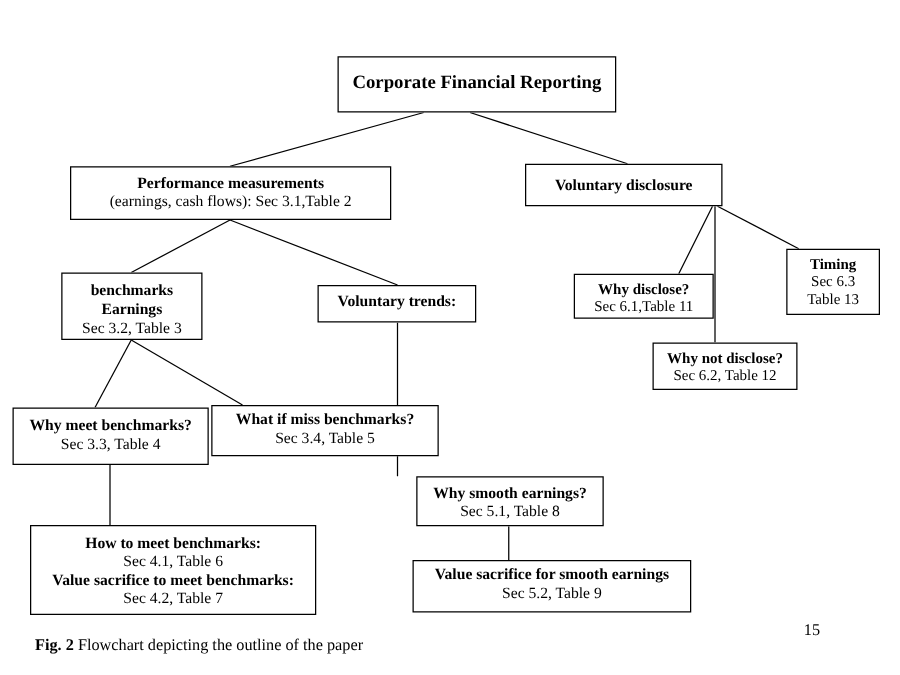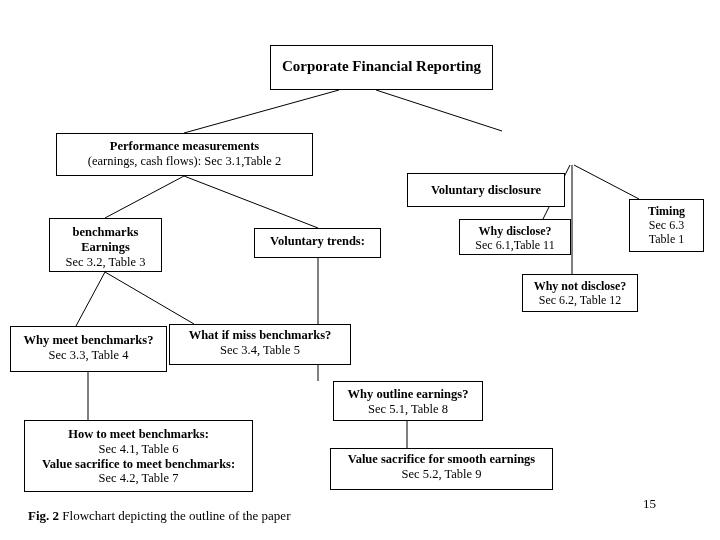--- a/index.html
+++ b/index.html
@@ -45,10 +45,9 @@
     font-size: 12.5px;
   }
   #node-voluntary {
-    left: 407px; top: 131px; width: 158px; height: 34px;
+    left: 420px; top: 131px; width: 158px; height: 34px;
     padding-top: 9px;
     font-size: 12.5px;
-    margin-top: 42px;
   }
   #node-earnings-benchmarks {
     left: 49px; top: 218px; width: 113px; height: 54px;

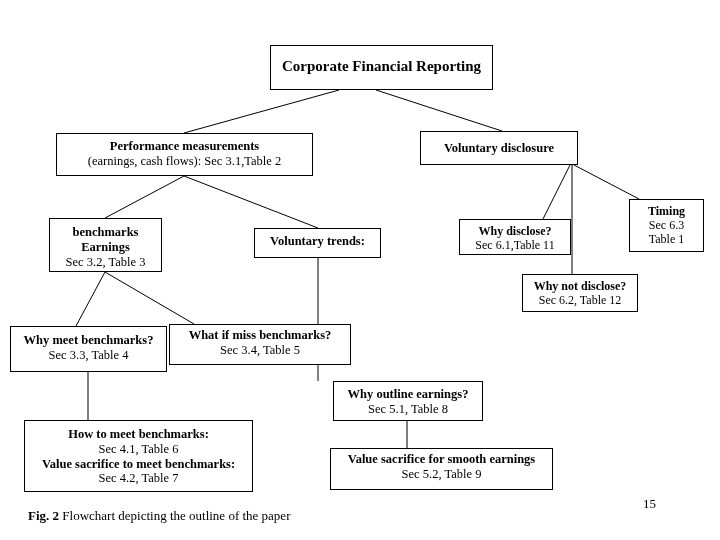--- a/index.html
+++ b/index.html
@@ -189,7 +189,7 @@
   <div class="node" id="node-timing">
     <span class="ln b">Timing</span>
     <span class="ln n">Sec 6.3</span>
-    <span class="ln n">Table 1</span>
+    <span class="ln n">Table 13</span>
   </div>
 
   <div class="node" id="node-why-not-disclose">

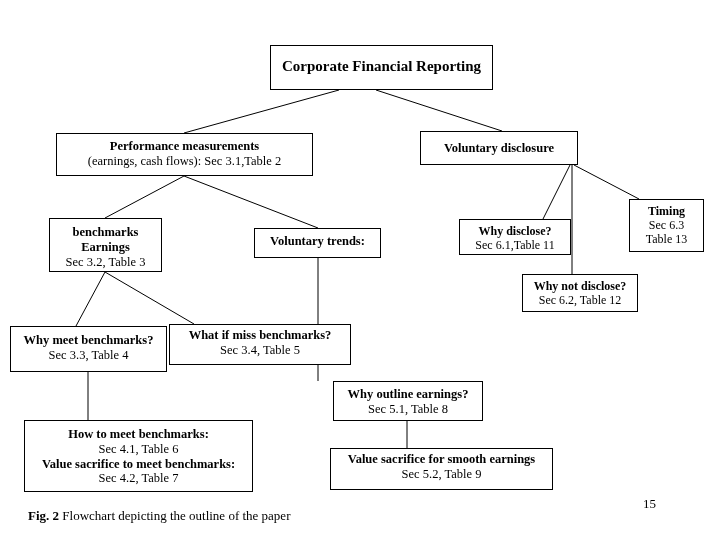--- a/index.html
+++ b/index.html
@@ -208,7 +208,7 @@
   </div>
 
   <div class="node" id="node-why-smooth">
-    <span class="ln b">Why outline earnings?</span>
+    <span class="ln b">Why smooth earnings?</span>
     <span class="ln n">Sec 5.1, Table 8</span>
   </div>
 

